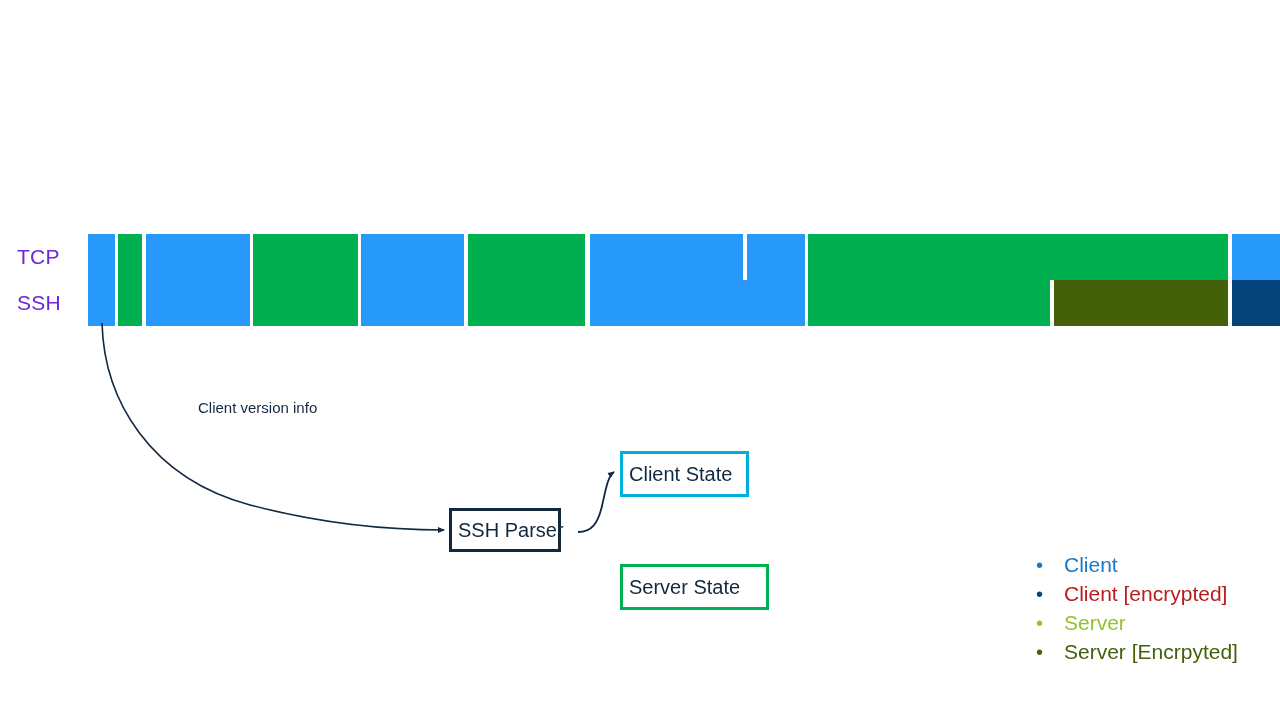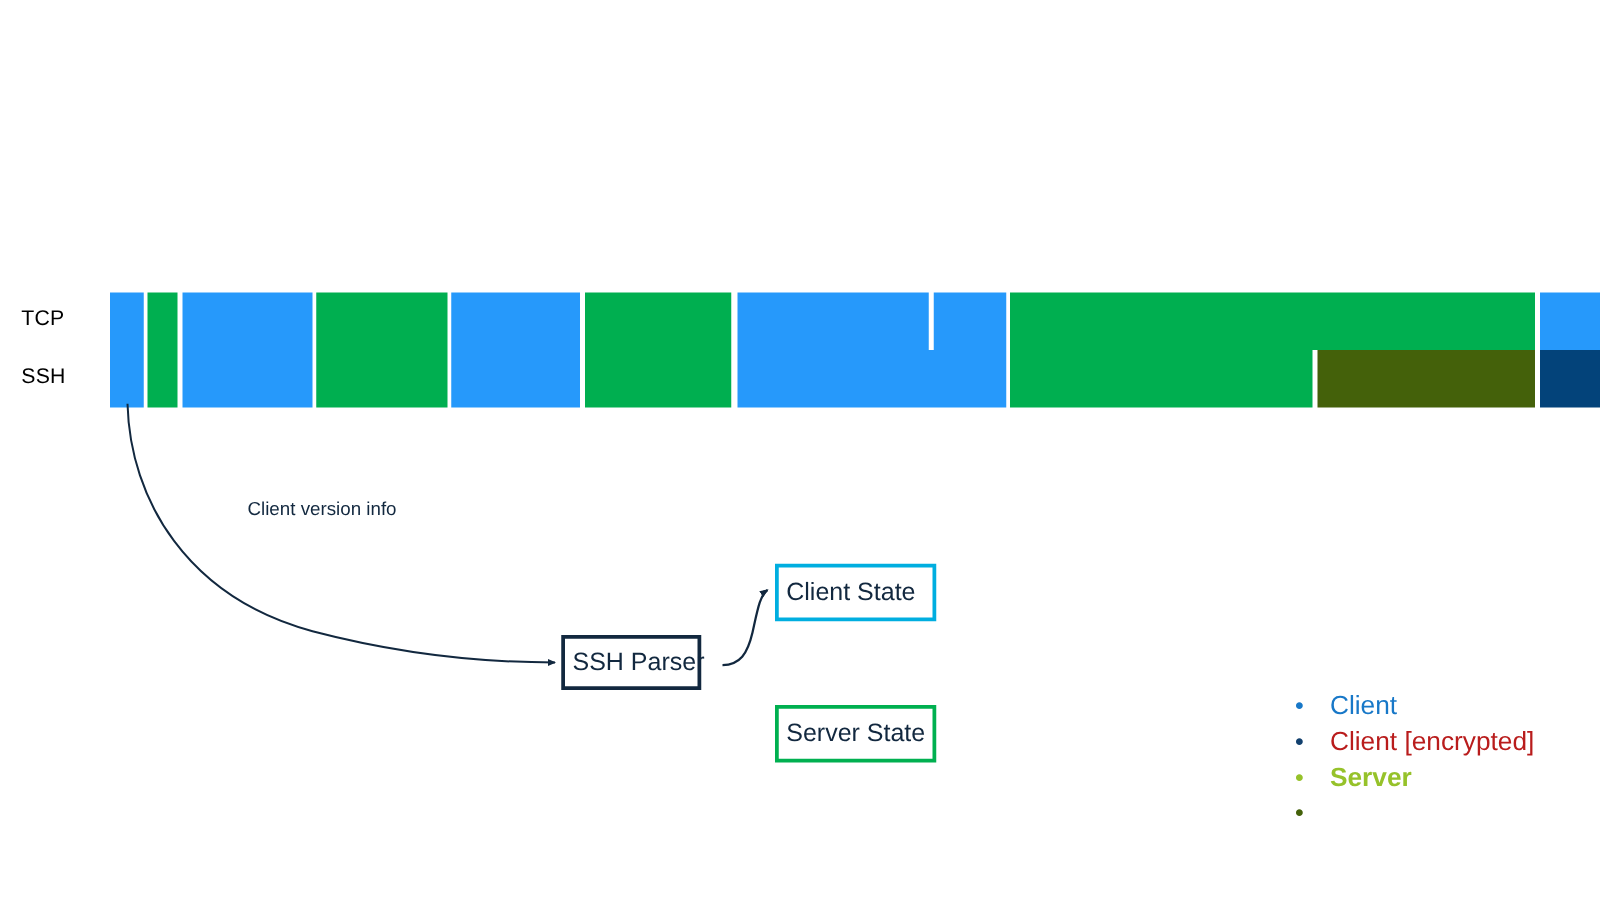--- a/index.html
+++ b/index.html
@@ -19,8 +19,8 @@
   
   .row-label {
     position: absolute;
-    font-size: 17px;
-    color: #000000;
+    font-size: 21px;
+    color: #6d28d9;
     letter-spacing: 0.2px;
     white-space: nowrap;
   }

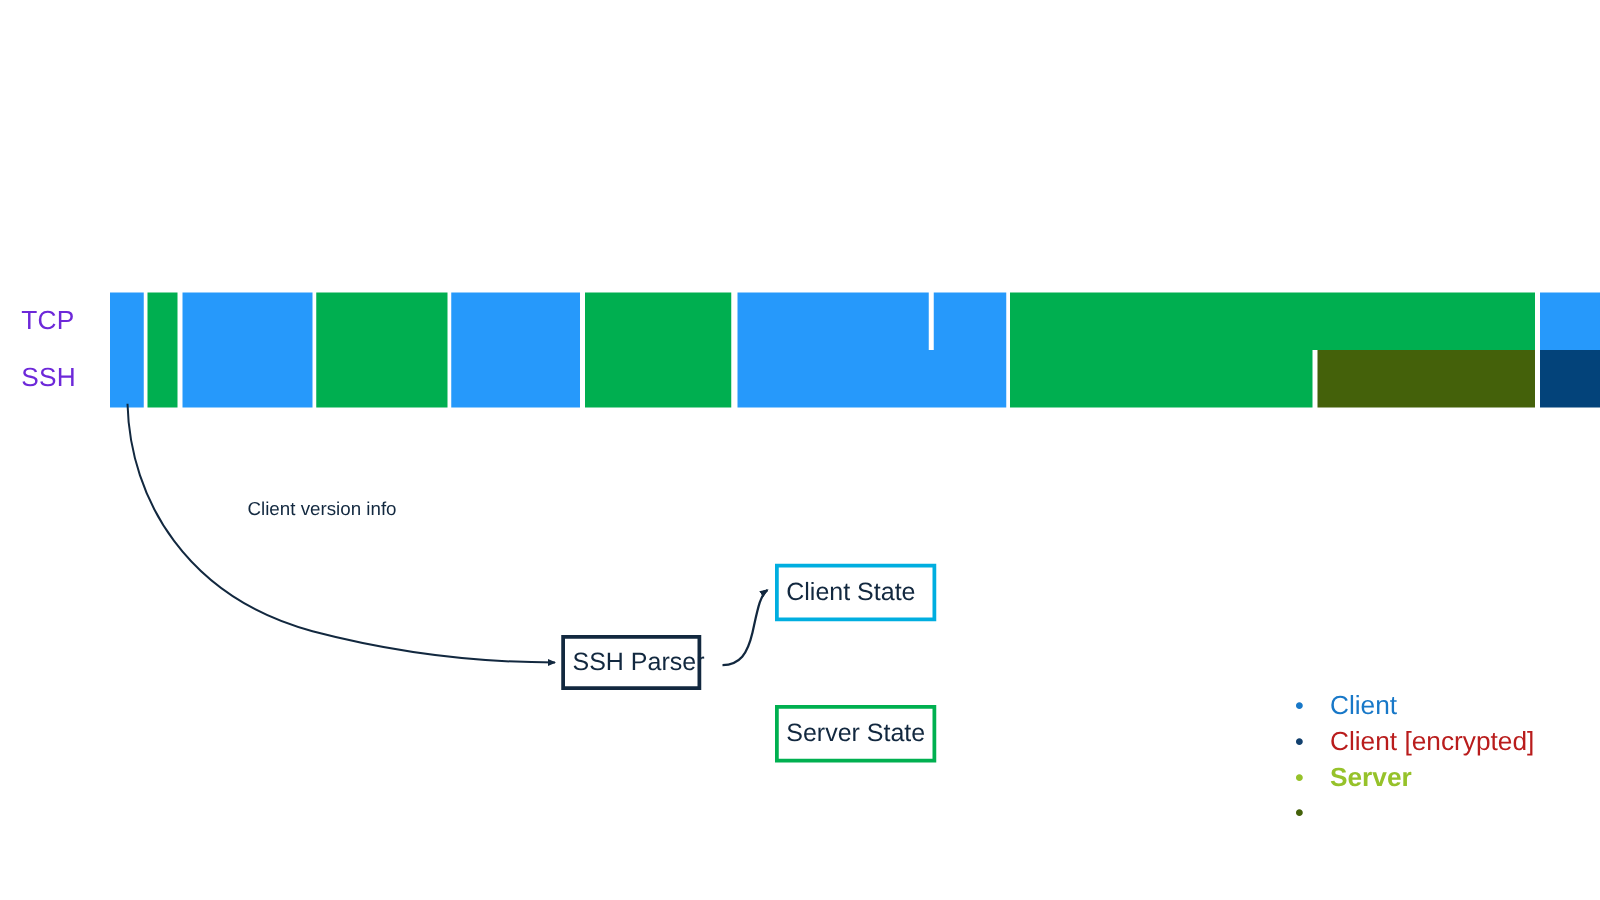--- a/index.html
+++ b/index.html
@@ -66,7 +66,7 @@
   }
   #server-state-box {
     left: 620px; top: 564px;
-    width: 129px; height: 46px;
+    width: 149px; height: 46px;
     border: 3px solid #00B050;
   }
 

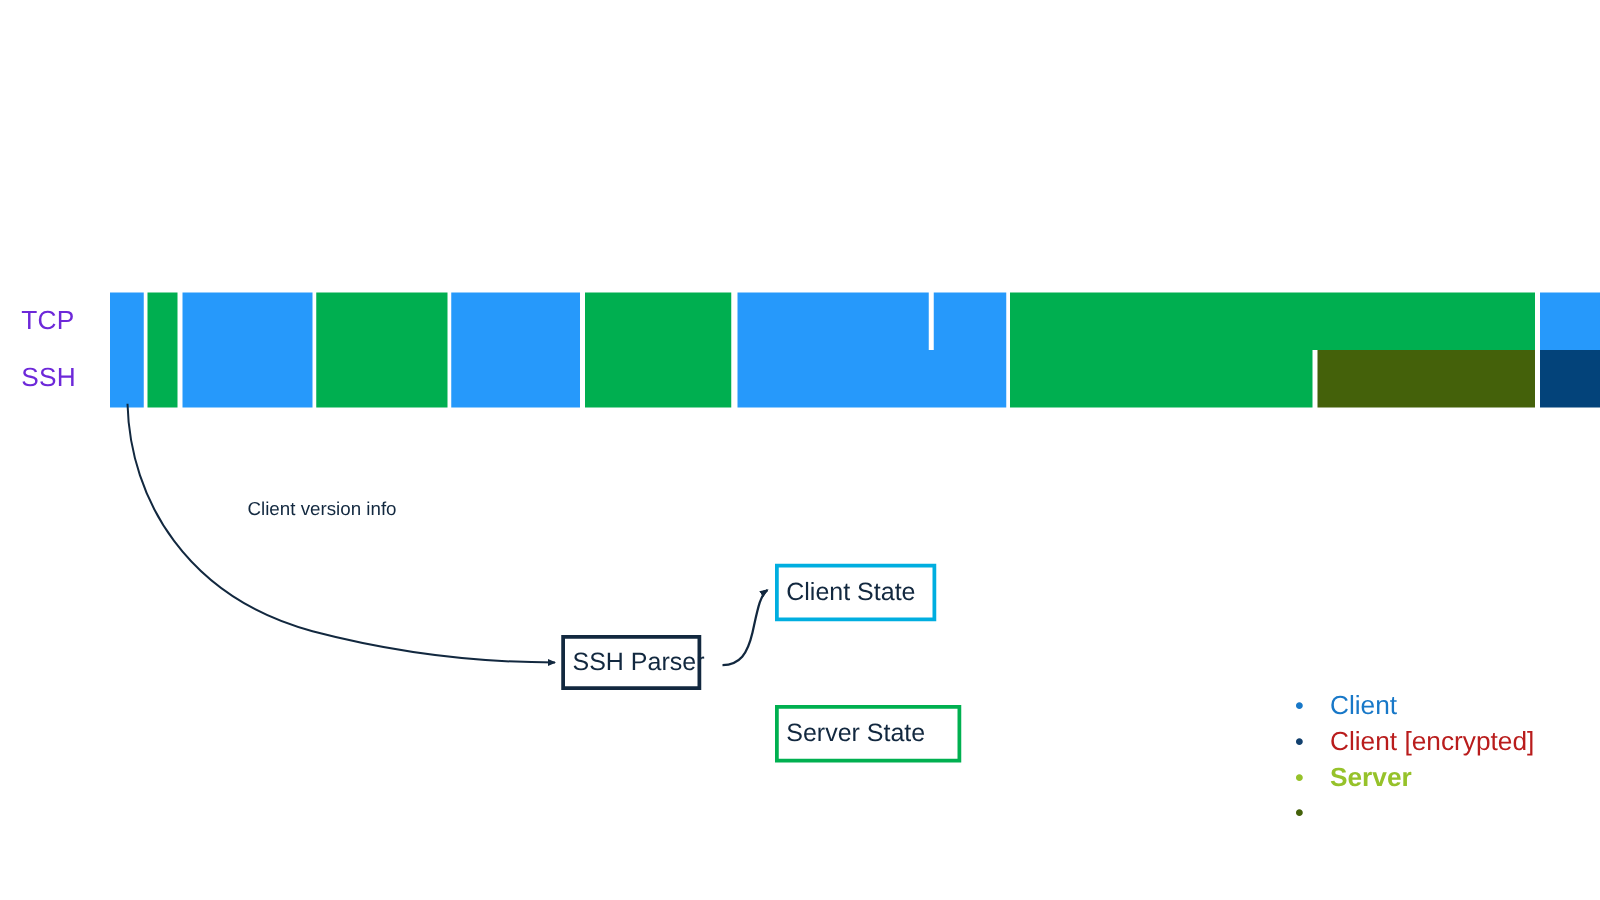--- a/index.html
+++ b/index.html
@@ -176,7 +176,7 @@
     </div>
     <div class="legend-row">
       <span class="legend-bullet" style="color: rgb(150, 194, 42);">•</span>
-      <span class="legend-text" style="color: rgb(150, 194, 42); font-weight: bold;">Server</span>
+      <span class="legend-text" style="color: rgb(150, 194, 42);">Server</span>
     </div>
     <div class="legend-row">
       <span class="legend-bullet" style="color: rgb(68, 97, 10);">•</span>

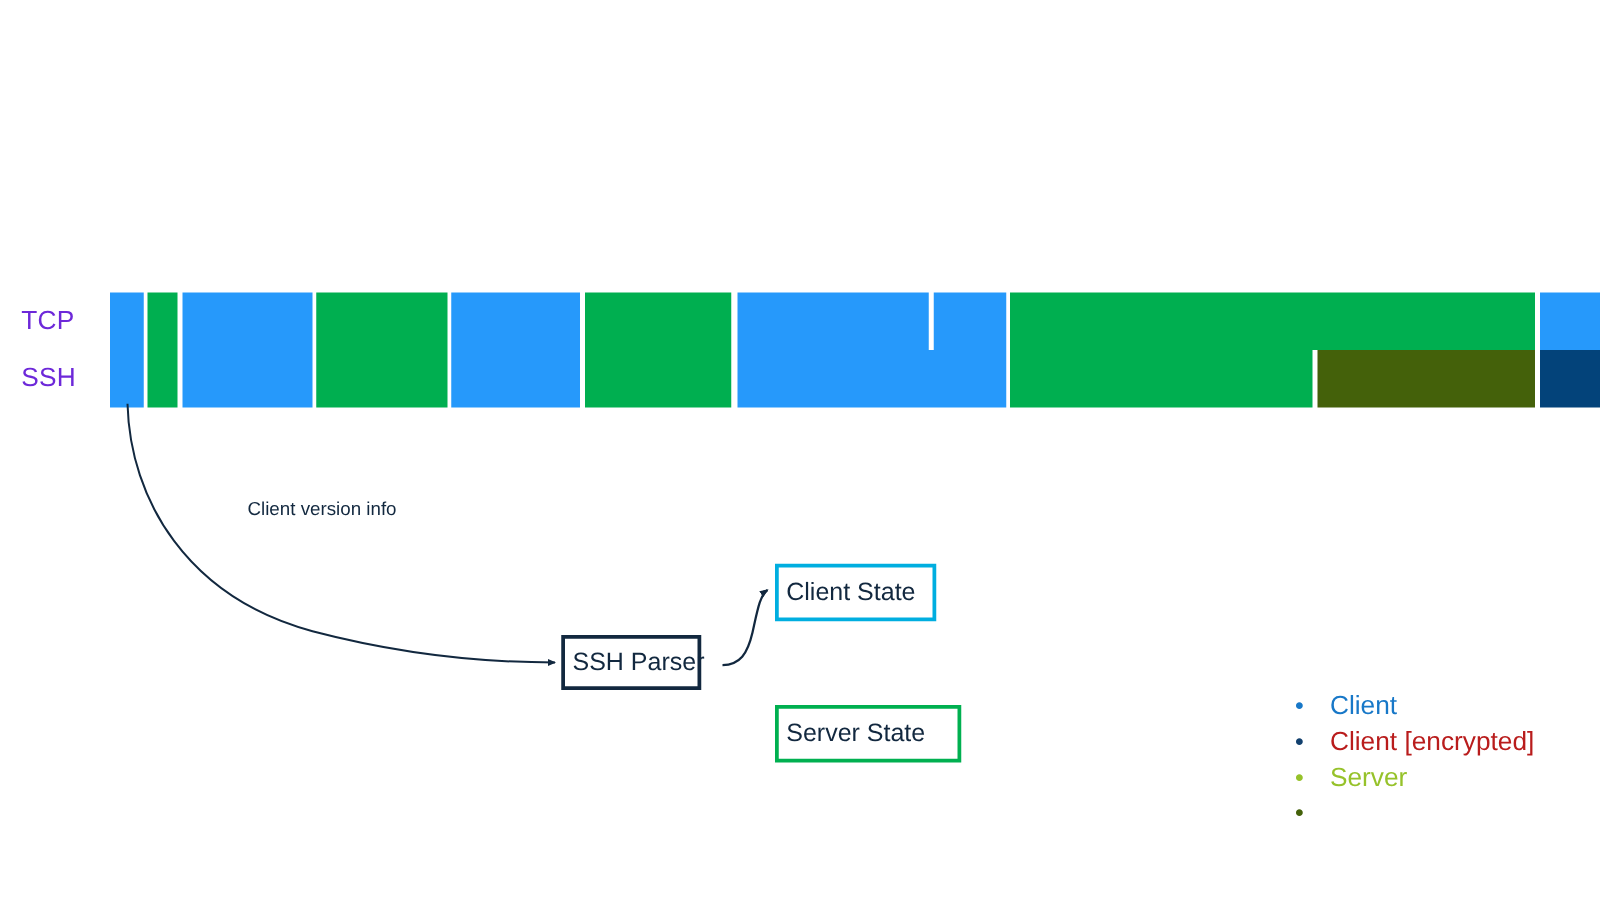--- a/index.html
+++ b/index.html
@@ -180,6 +180,7 @@
     </div>
     <div class="legend-row">
       <span class="legend-bullet" style="color: rgb(68, 97, 10);">•</span>
+      <span class="legend-text" style="color: rgb(68, 97, 10);">Server [Encrpyted]</span>
     </div>
   </div>
 

